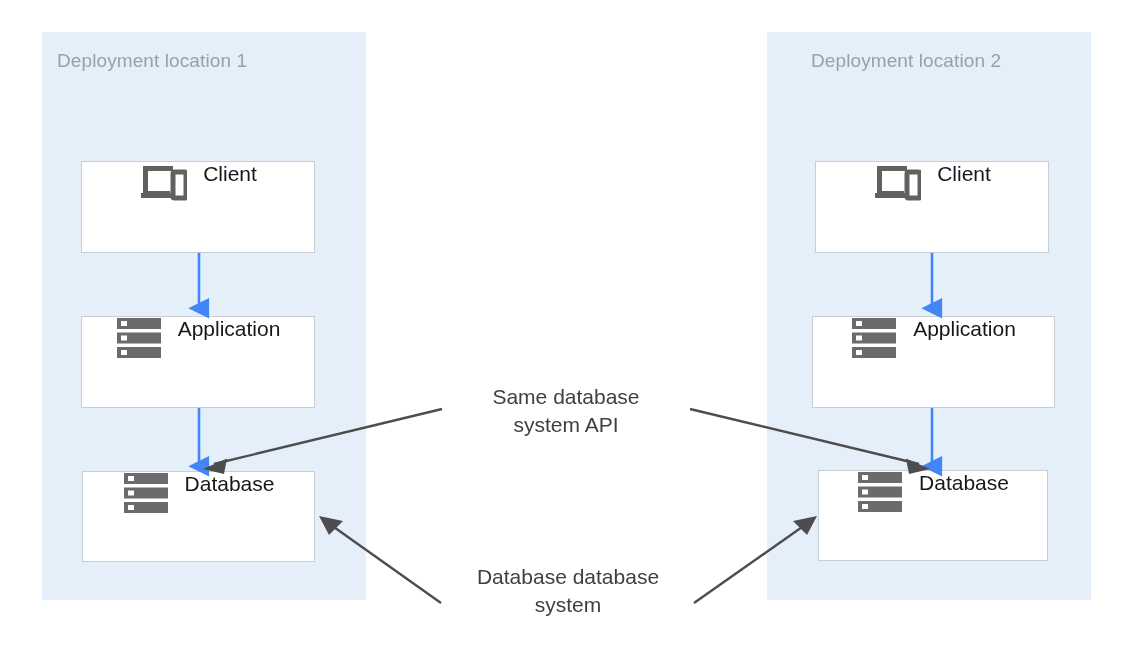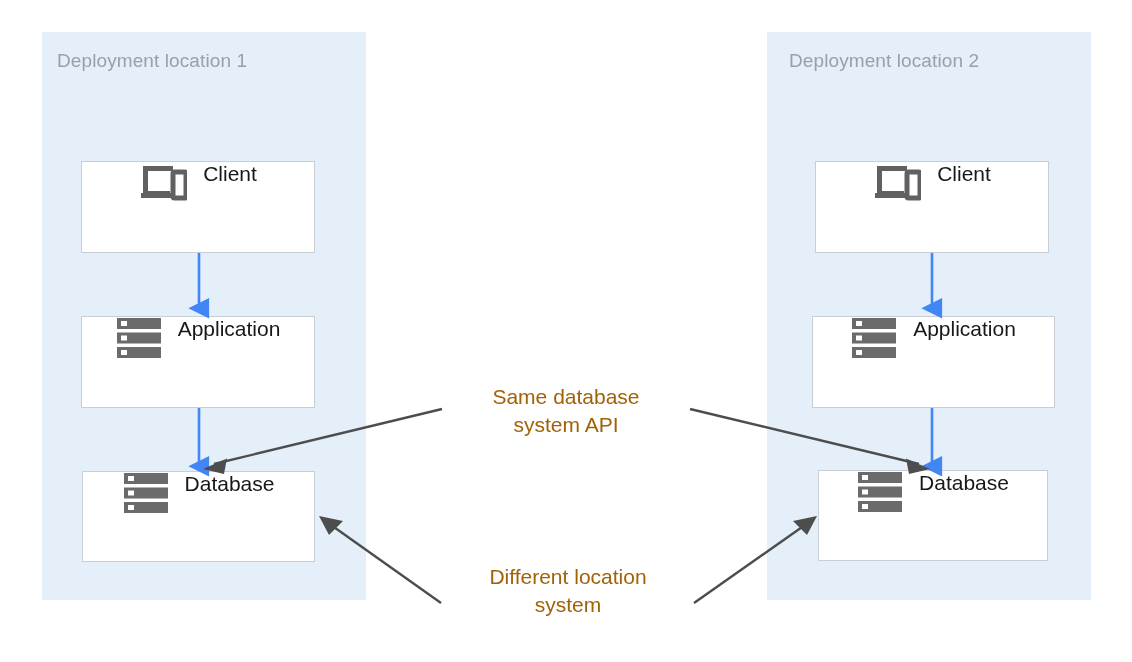--- a/index.html
+++ b/index.html
@@ -114,7 +114,7 @@
   </div>
 
   <div class="zone" style="left:767px; top:32px; width:324px; height:568px;"></div>
-  <div class="zone-label" style="left:789px; top:50px;">Deployment location 2</div>
+  <div class="zone-label" style="left:811px; top:50px;">Deployment location 2</div>
 
   <div class="node" style="left:815px; top:161px; width:234px; height:92px;">
     <span class="icon">

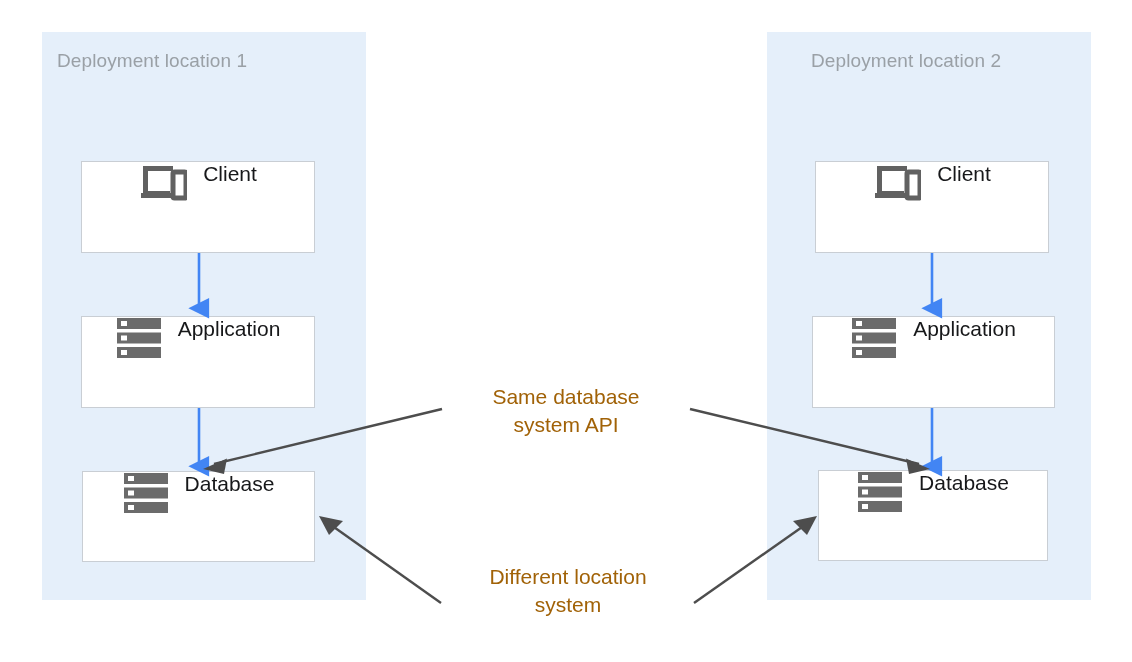--- a/index.html
+++ b/index.html
@@ -52,7 +52,7 @@
   .annotation {
     position: absolute;
     font-size: 21px;
-    color: #a16207;
+    color: #404040;
     text-align: center;
     line-height: 1.32;
     white-space: pre-line;

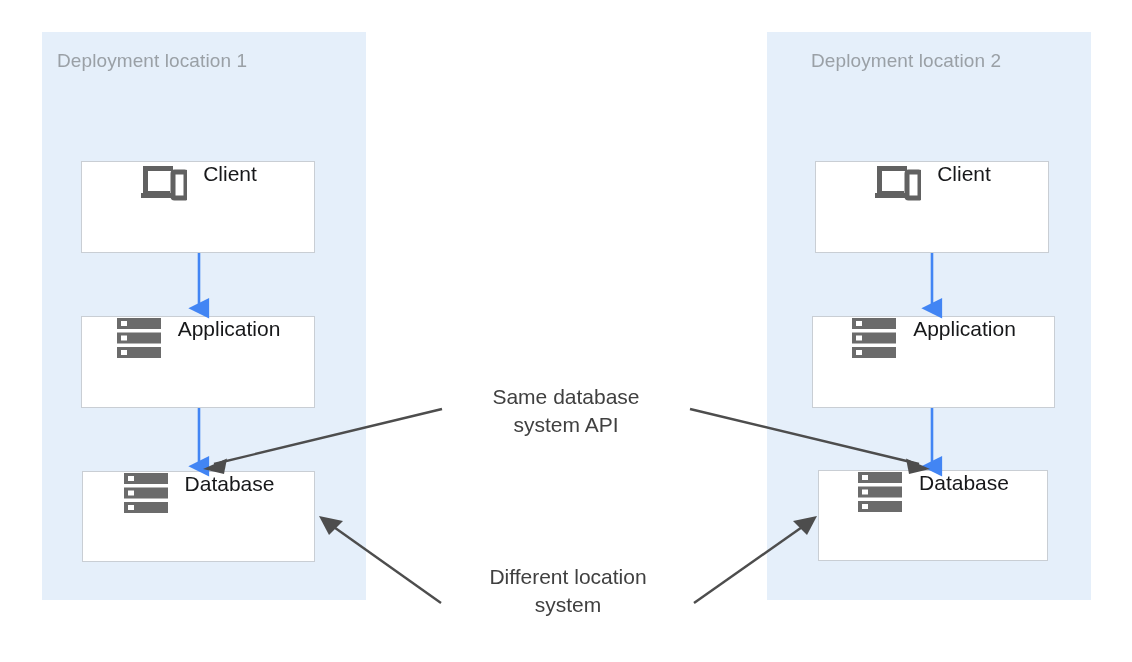--- a/index.html
+++ b/index.html
@@ -198,7 +198,7 @@
   <div class="annotation" style="left:452px; top:383px; width:228px;">Same database
 system API</div>
 
-  <div class="annotation" style="left:443px; top:563px; width:250px;">Different location
+  <div class="annotation" style="left:443px; top:563px; width:250px;">Database database
 system</div>
 
 </div>

